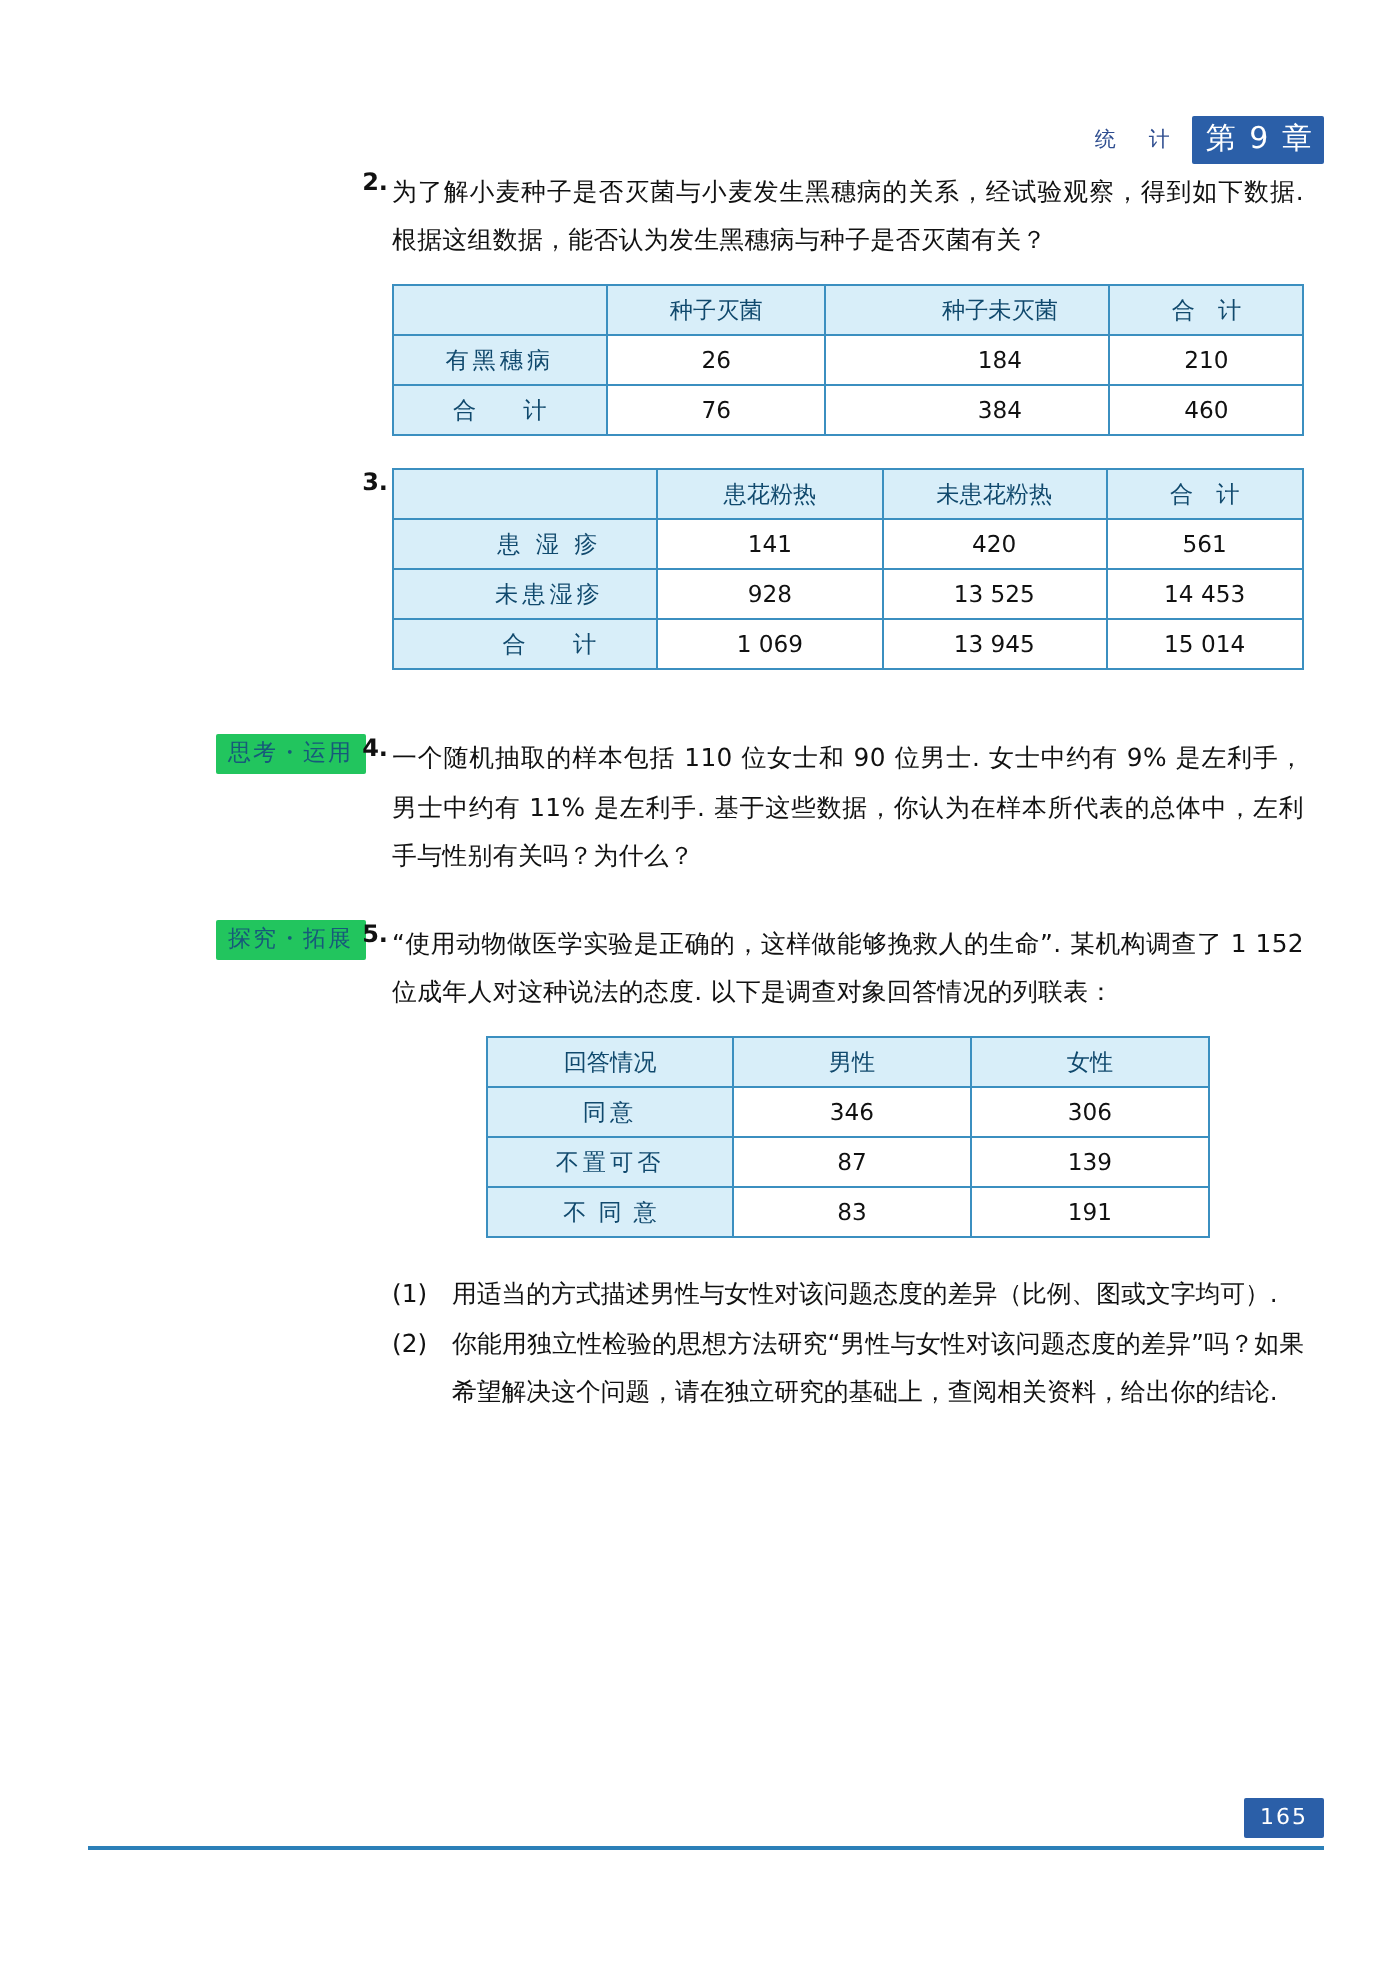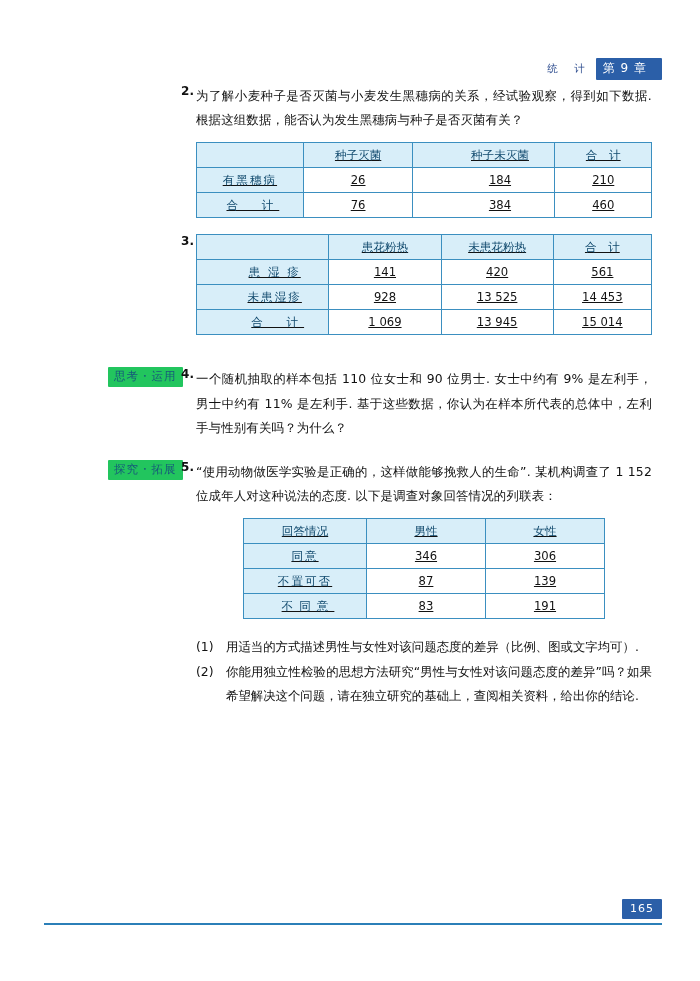--- a/index.html
+++ b/index.html
@@ -36,8 +36,8 @@
   .page-header .hdr-chip {
     background: #2b5fa8;
     color: #ffffff;
-    padding: 2px 15px 3px 7px;
-    font-size: 12px;
+    padding: 2px 5px 3px 7px;
+    font-size: 15px;
     letter-spacing: 1px;
     border-radius: 1px;
   }

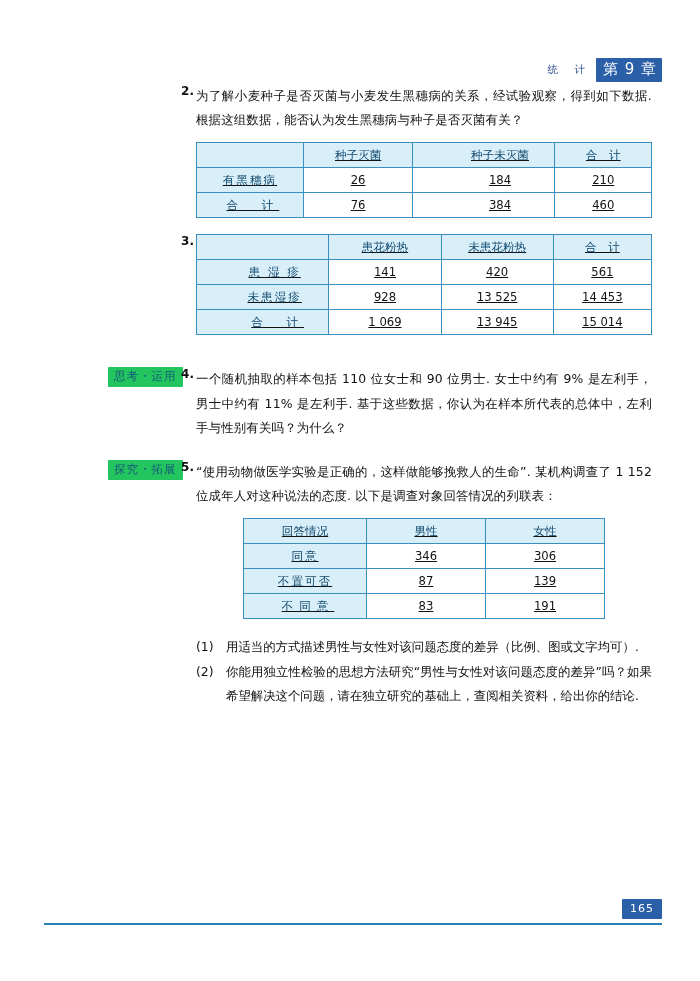--- a/index.html
+++ b/index.html
@@ -89,7 +89,6 @@
     display: flex;
     justify-content: center;
     margin: 10px 0 16px 0;
-    text-decoration: underline;
   }
   table.data {
     border-collapse: collapse;

